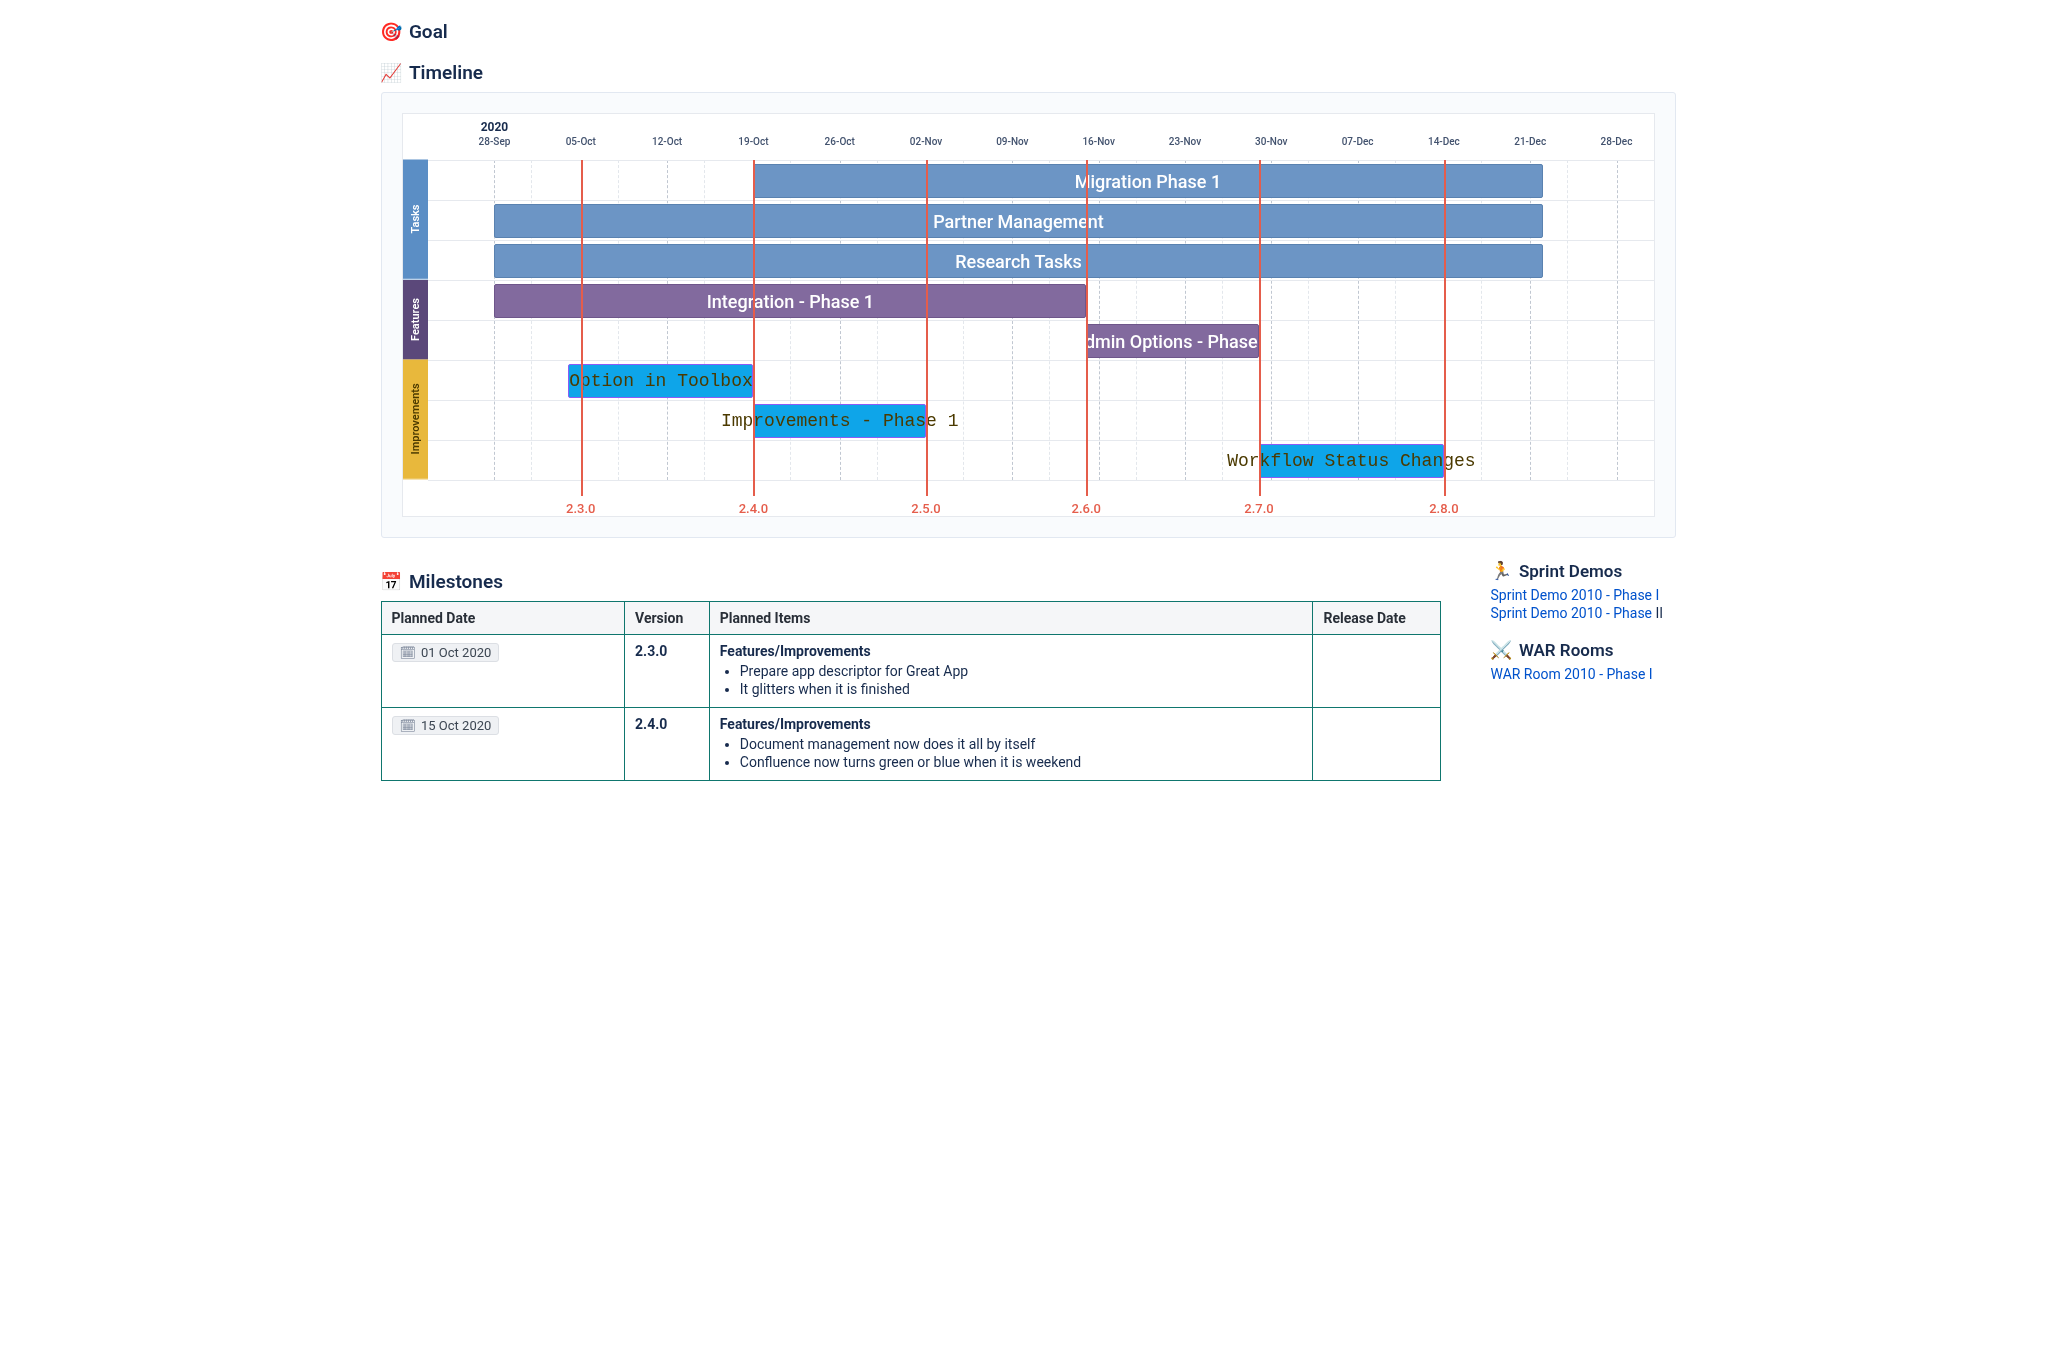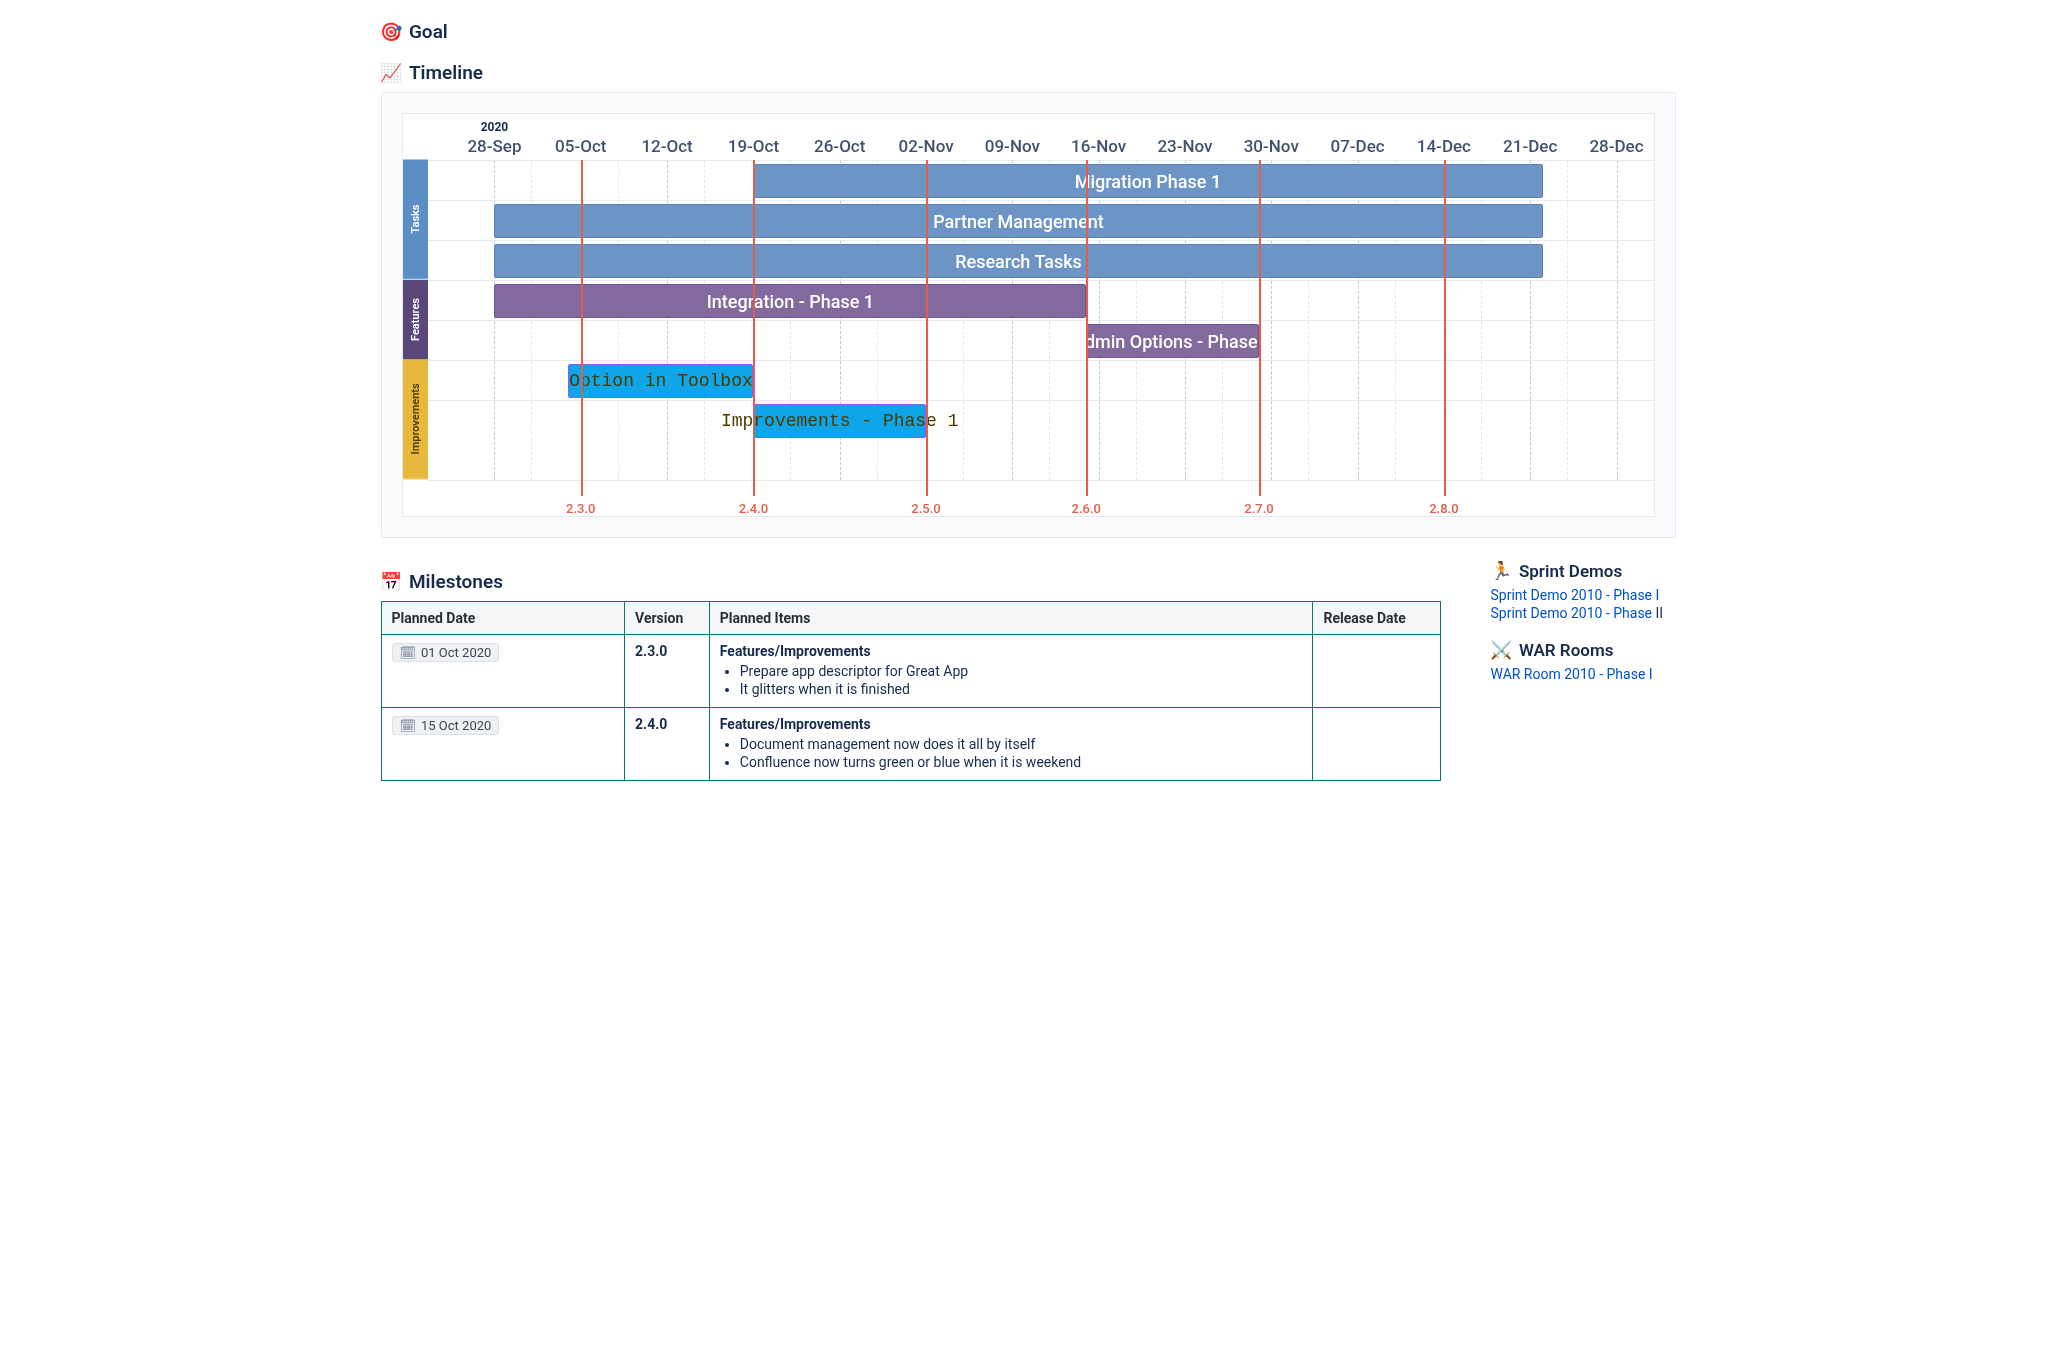--- a/index.html
+++ b/index.html
@@ -97,7 +97,7 @@
     width: 90px;
     margin-left: -45px;
     text-align: center;
-    font-size: 17px;
+    font-size: 10px;
     color: #42526e;
     font-weight: 500;
   }

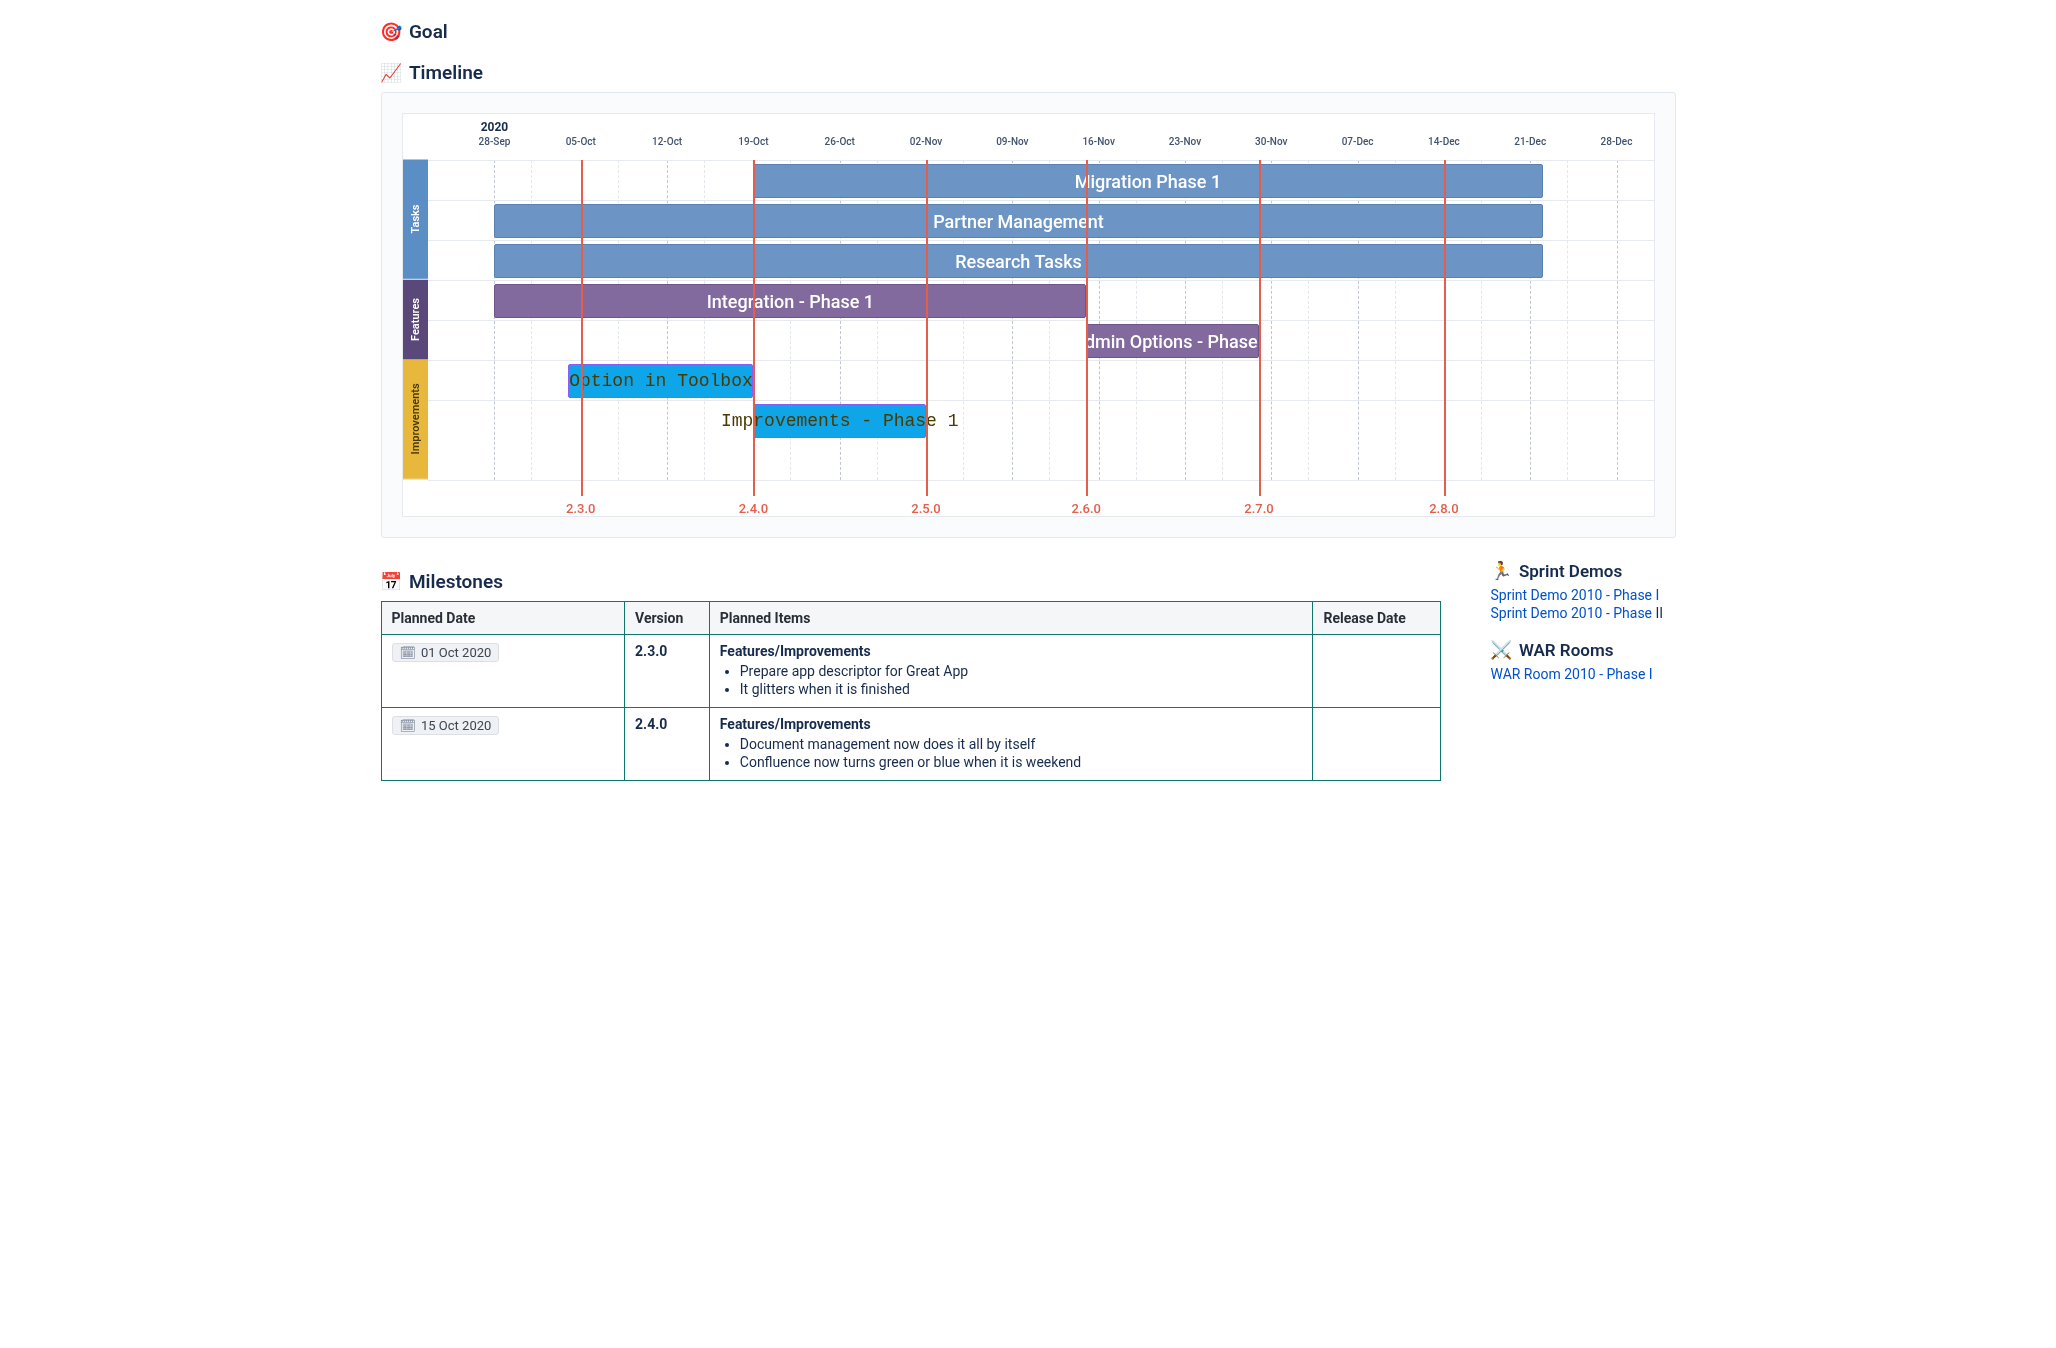--- a/index.html
+++ b/index.html
@@ -276,6 +276,9 @@
           <div class="tl-row" style="top: 286px;">
             <div class="tl-bar bar-impr" style="left: calc(24.7423% + 22.5773px); width: calc(14.433% - 4.3299px);">Improvements - Phase 1</div>
           </div>
+          <div class="tl-row" style="top: 326px;">
+            <div class="tl-bar bar-impr" style="left: calc(67.0103% + 9.89691px); width: calc(15.4639% - 4.63918px);">Workflow Status Changes</div>
+          </div>
           <div class="tl-row" style="top: 366px; height: 0px;"></div>
           <div class="tl-ms-line" style="left: calc(10.3093% + 26.9072px);"></div>
           <div class="tl-ms-label" style="left: calc(10.3093% + 26.9072px);">2.3.0</div>

